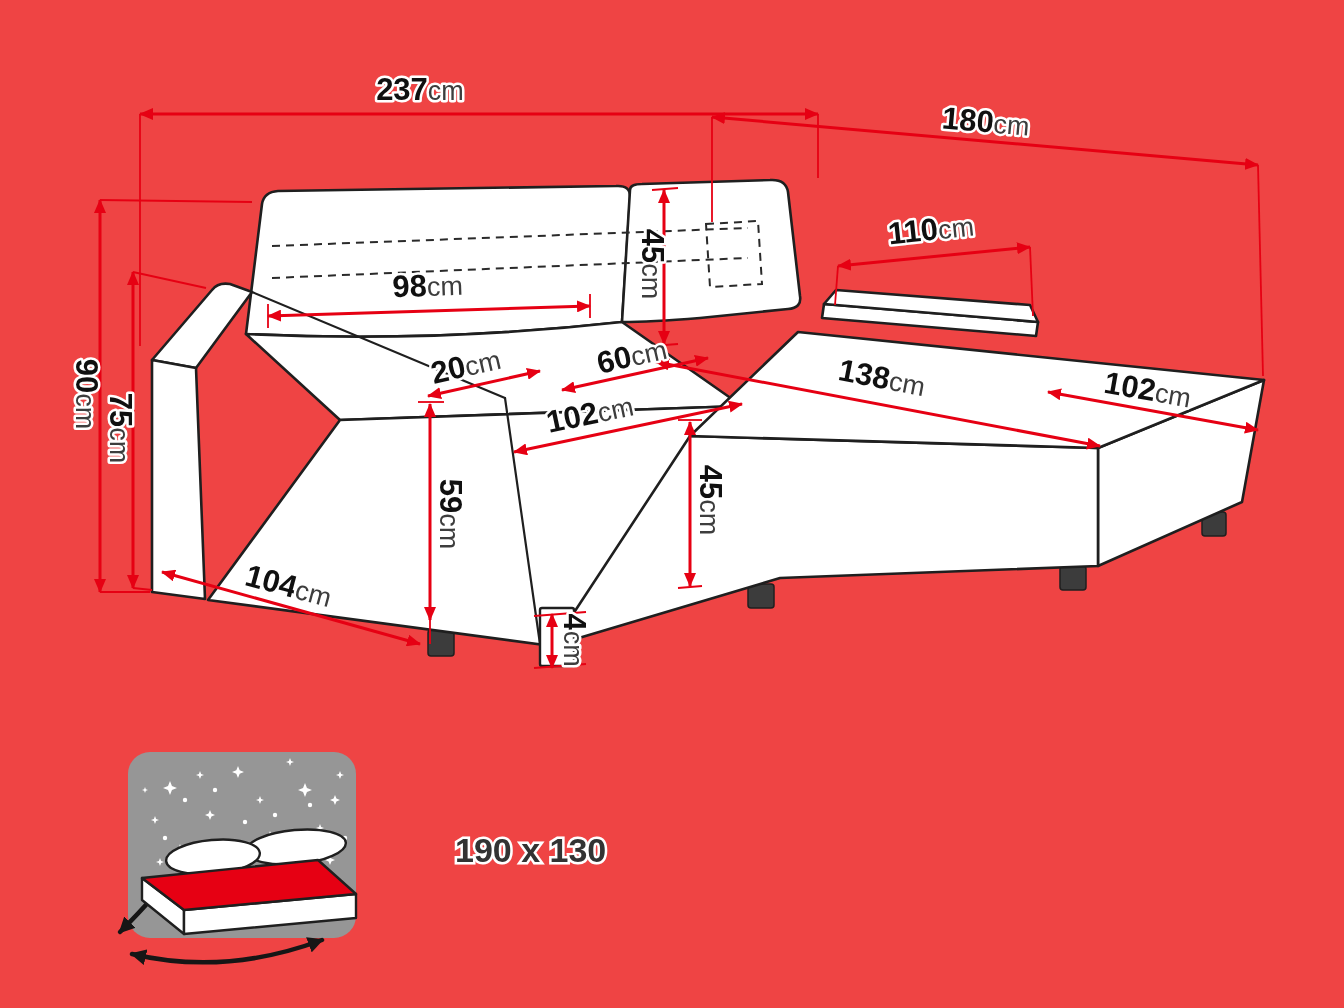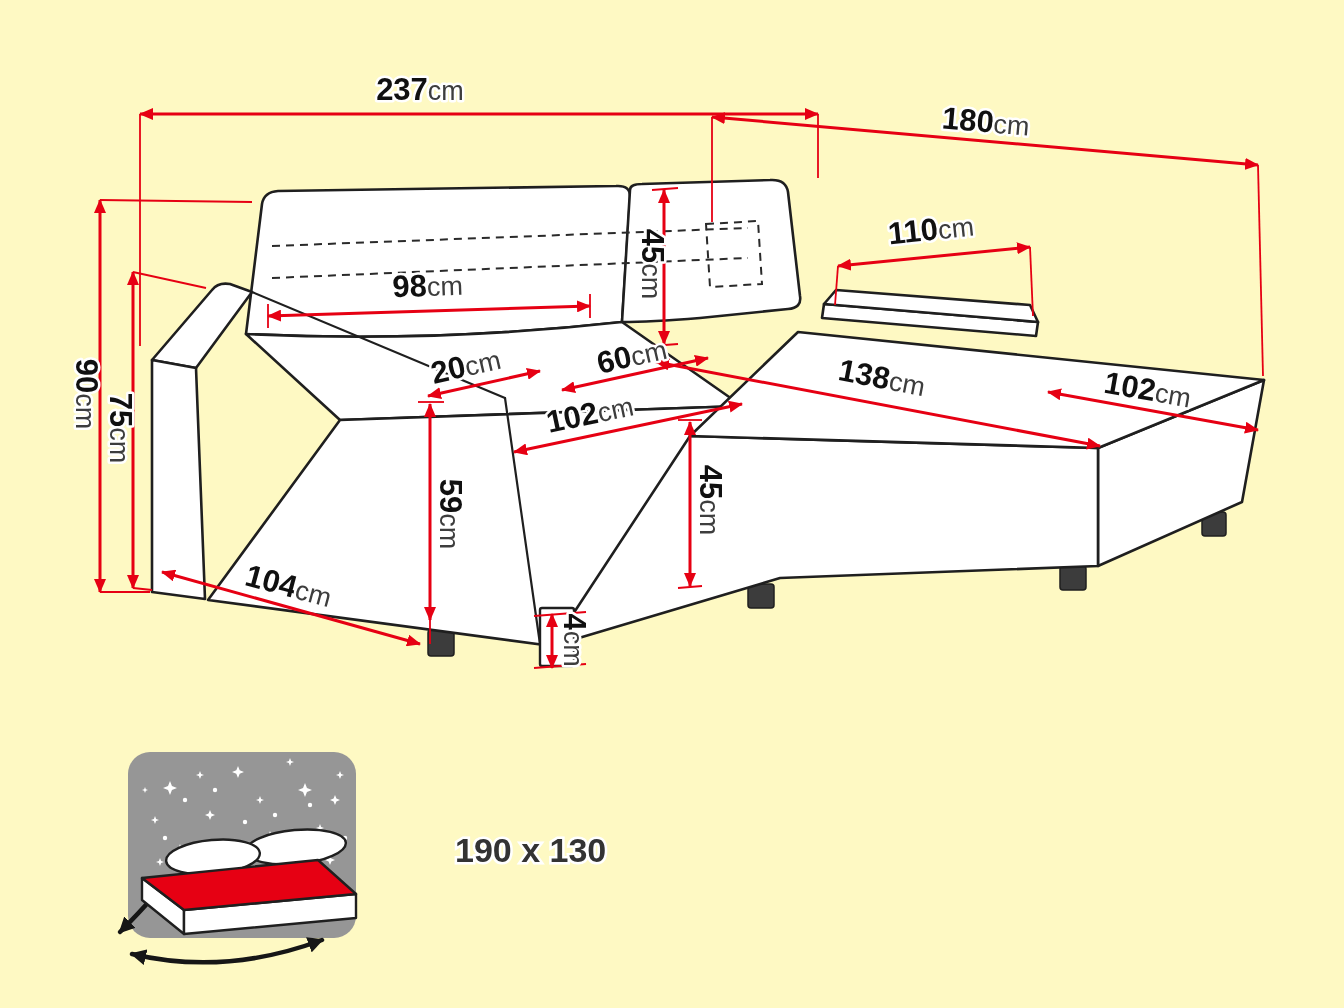--- a/index.html
+++ b/index.html
@@ -3,7 +3,7 @@
 <meta charset="utf-8">
 <style>
   html,body{margin:0;padding:0;background:#ffffff;}
-  .stage{position:relative;width:1344px;height:1008px;background:#fef9c3;overflow:hidden;
+  .stage{position:relative;width:1344px;height:1008px;background:#ef4444;overflow:hidden;
          font-family:"Liberation Sans", sans-serif;}
   svg{display:block;}
   

